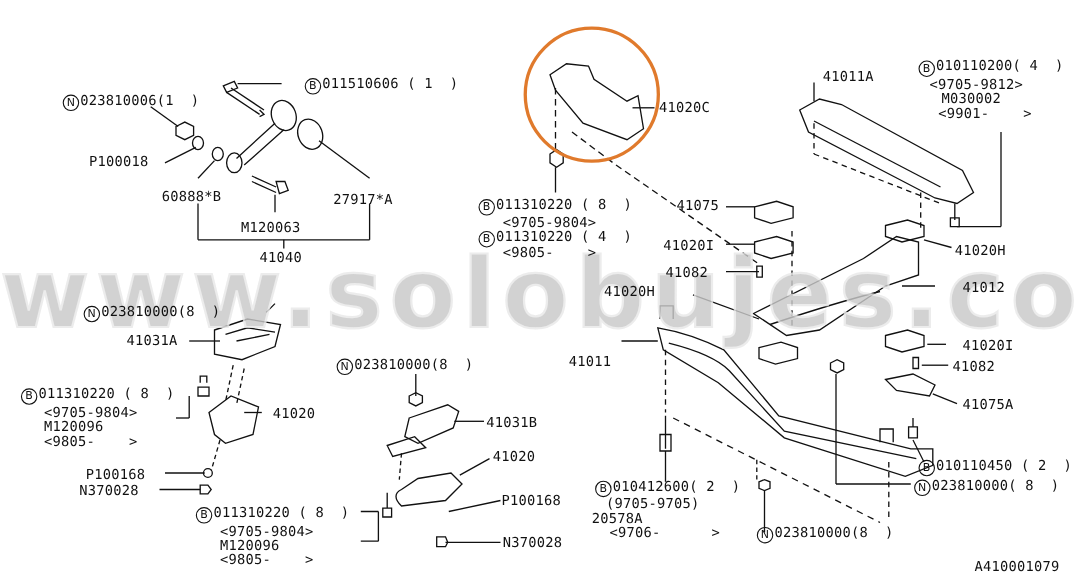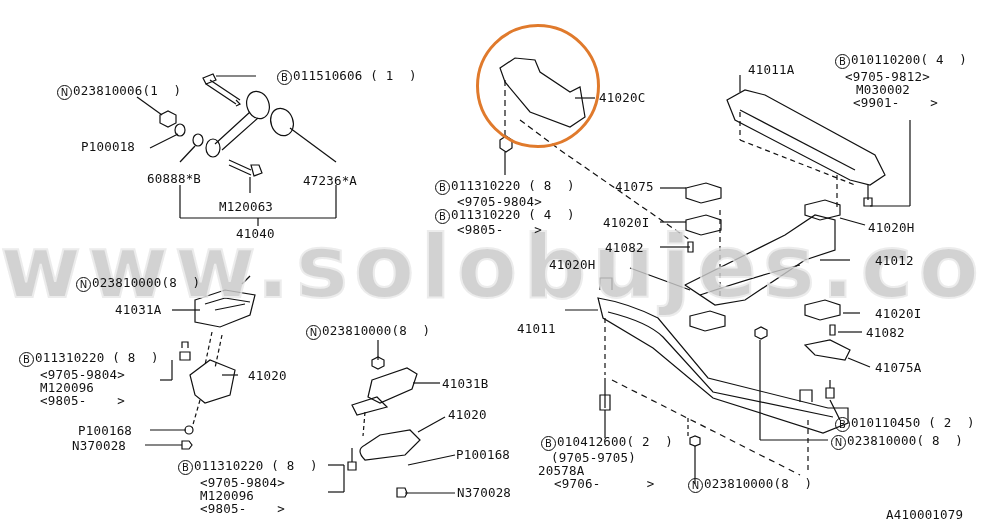--- a/index.html
+++ b/index.html
@@ -160,7 +160,7 @@
 <div class="lbl" style="left:81px; top:140px;">P100018</div>
 <div class="lbl" style="left:147px; top:172px;">60888*B</div>
 <div class="lbl" style="left:219px; top:200px;">M120063</div>
-<div class="lbl" style="left:303px; top:174px;">47236*A</div>
+<div class="lbl" style="left:303px; top:174px;">27917*A</div>
 <div class="lbl" style="left:236px; top:227px;">41040</div>
 
 <div class="lbl" style="left:76px; top:276px;"><span class="circ">N</span><span>023810000(8  )</span></div>

